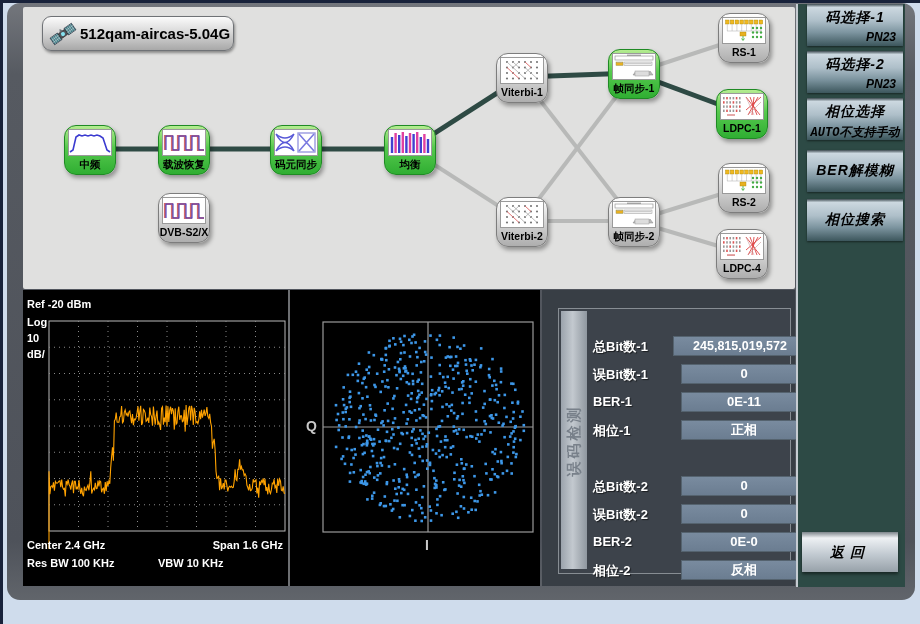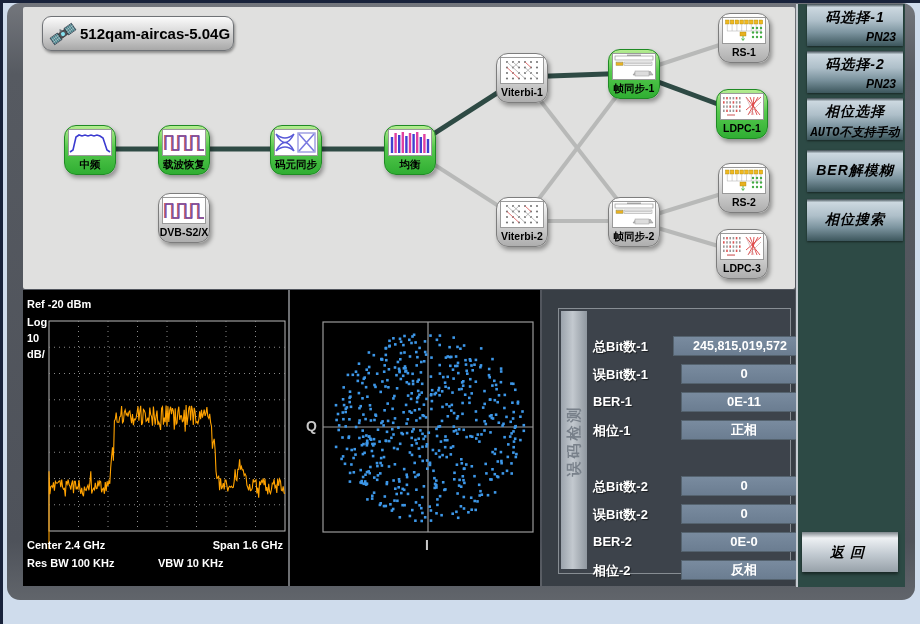--- a/index.html
+++ b/index.html
@@ -428,7 +428,7 @@
               <path d="M25 3 L33 21 M40 8 L27 21" stroke="#c99" stroke-width=".6" fill="none"></path>
               <line x1="6" y1="21" x2="14" y2="21" stroke="#c55" stroke-width="1.2"></line>
             </svg></div>
-          <div class="lb">LDPC-3</div>
+          <div class="lb">LDPC-4</div>
         </div>
       </div>
   </div>

